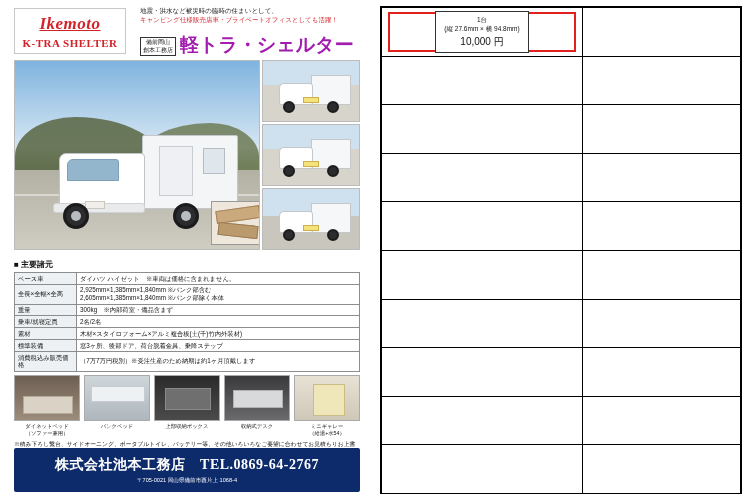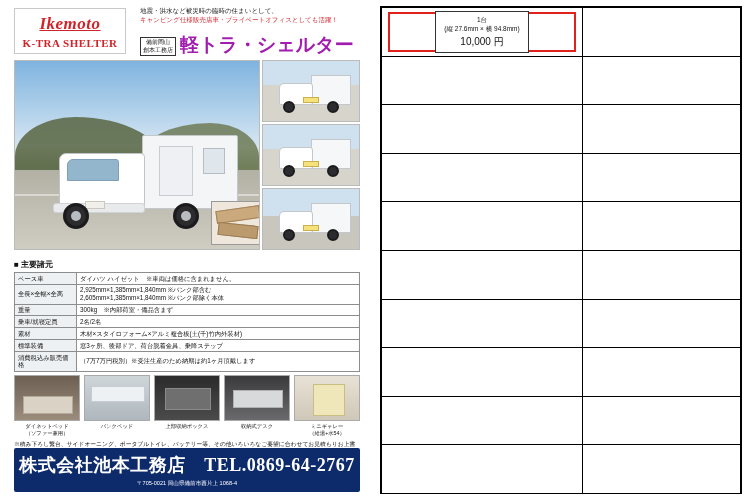--- a/index.html
+++ b/index.html
@@ -158,7 +158,7 @@
     background:#0d2a6b; color:#fff; border-radius:2px;
     display:flex; flex-direction:column; align-items:center; justify-content:center;
   }
-  .foot-main { font-size:18px; font-weight:bold; letter-spacing:0.5px;
+  .foot-main { font-size:14px; font-weight:bold; letter-spacing:0.5px;
     font-family:"Liberation Serif", serif; }
   .foot-sub { font-size:5.6px; margin-top:3px; }
 

